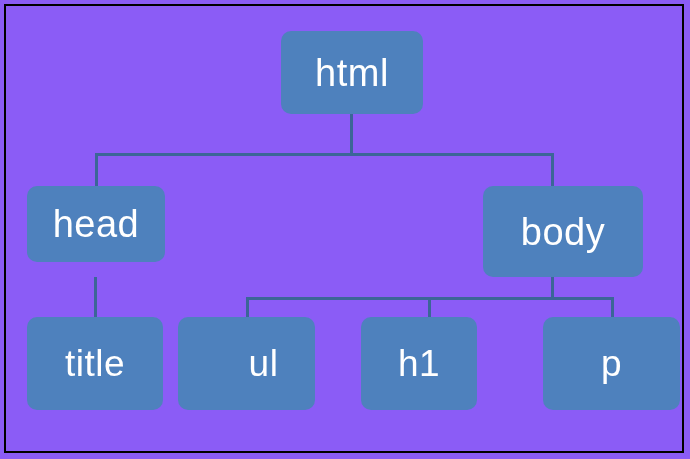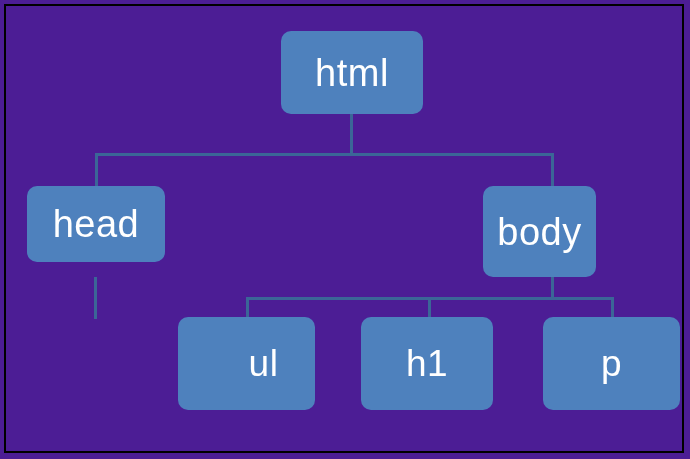--- a/index.html
+++ b/index.html
@@ -14,7 +14,7 @@
     position: relative;
     width: 690px;
     height: 459px;
-    background: #4c1d95;
+    background: #8b5cf6;
     overflow: hidden;
   }
   #frame-border {

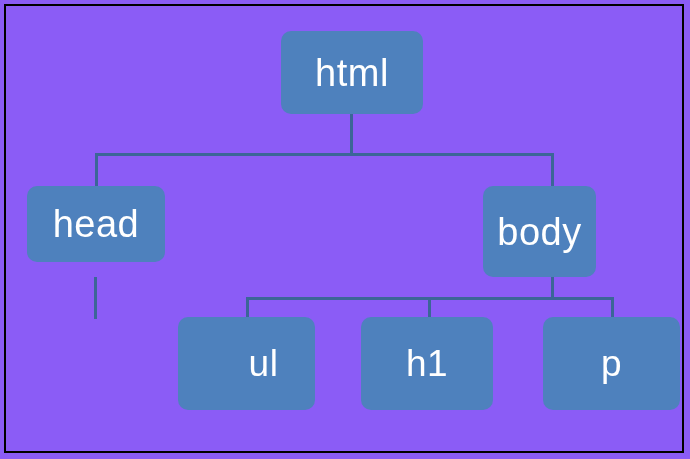--- a/index.html
+++ b/index.html
@@ -55,7 +55,7 @@
   
   #node-html   { left: 281px; top: 31px;  width: 142px; height: 83px;  }
   #node-head   { left: 27px;  top: 186px; width: 138px; height: 76px;  }
-  #node-body   { left: 483px; top: 186px; width: 113px; height: 91px;  }
+  #node-body   { left: 483px; top: 186px; width: 160px; height: 91px;  }
   #node-title  { left: 27px;  top: 317px; width: 136px; height: 93px;  }
   #node-ul     { left: 178px; top: 317px; width: 137px; height: 93px; padding-left: 34px;  }
   #node-h1     { left: 361px; top: 317px; width: 132px; height: 93px;  }

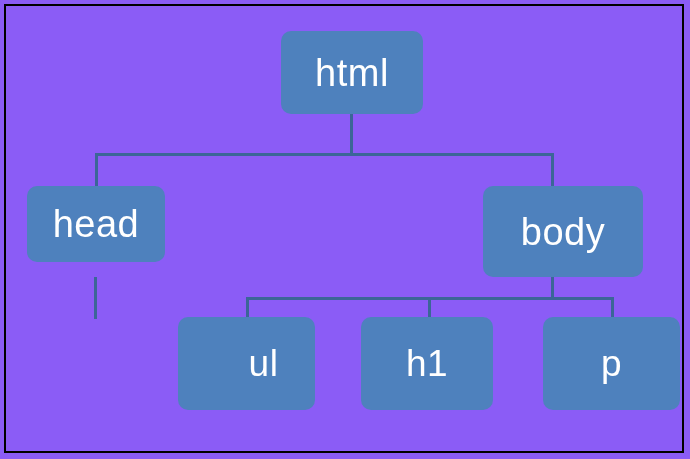--- a/index.html
+++ b/index.html
@@ -114,6 +114,9 @@
     <span class="node-label">body</span>
   </div>
 
+  <div class="node" id="node-title">
+    <span class="node-label">title</span>
+  </div>
 
   <div class="node" id="node-ul">
     <span class="node-label">ul</span>

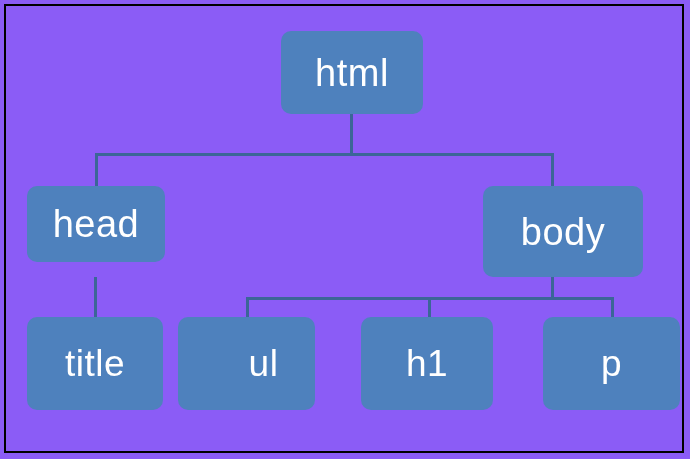--- a/index.html
+++ b/index.html
@@ -58,7 +58,7 @@
   #node-body   { left: 483px; top: 186px; width: 160px; height: 91px;  }
   #node-title  { left: 27px;  top: 317px; width: 136px; height: 93px;  }
   #node-ul     { left: 178px; top: 317px; width: 137px; height: 93px; padding-left: 34px;  }
-  #node-h1     { left: 361px; top: 317px; width: 132px; height: 93px;  }
+  #node-h1     { left: 361px; top: 317px; width: 116px; height: 93px;  }
   #node-p      { left: 543px; top: 317px; width: 137px; height: 93px;  }
 
   #node-html  .node-label { font-size: 38px; }

